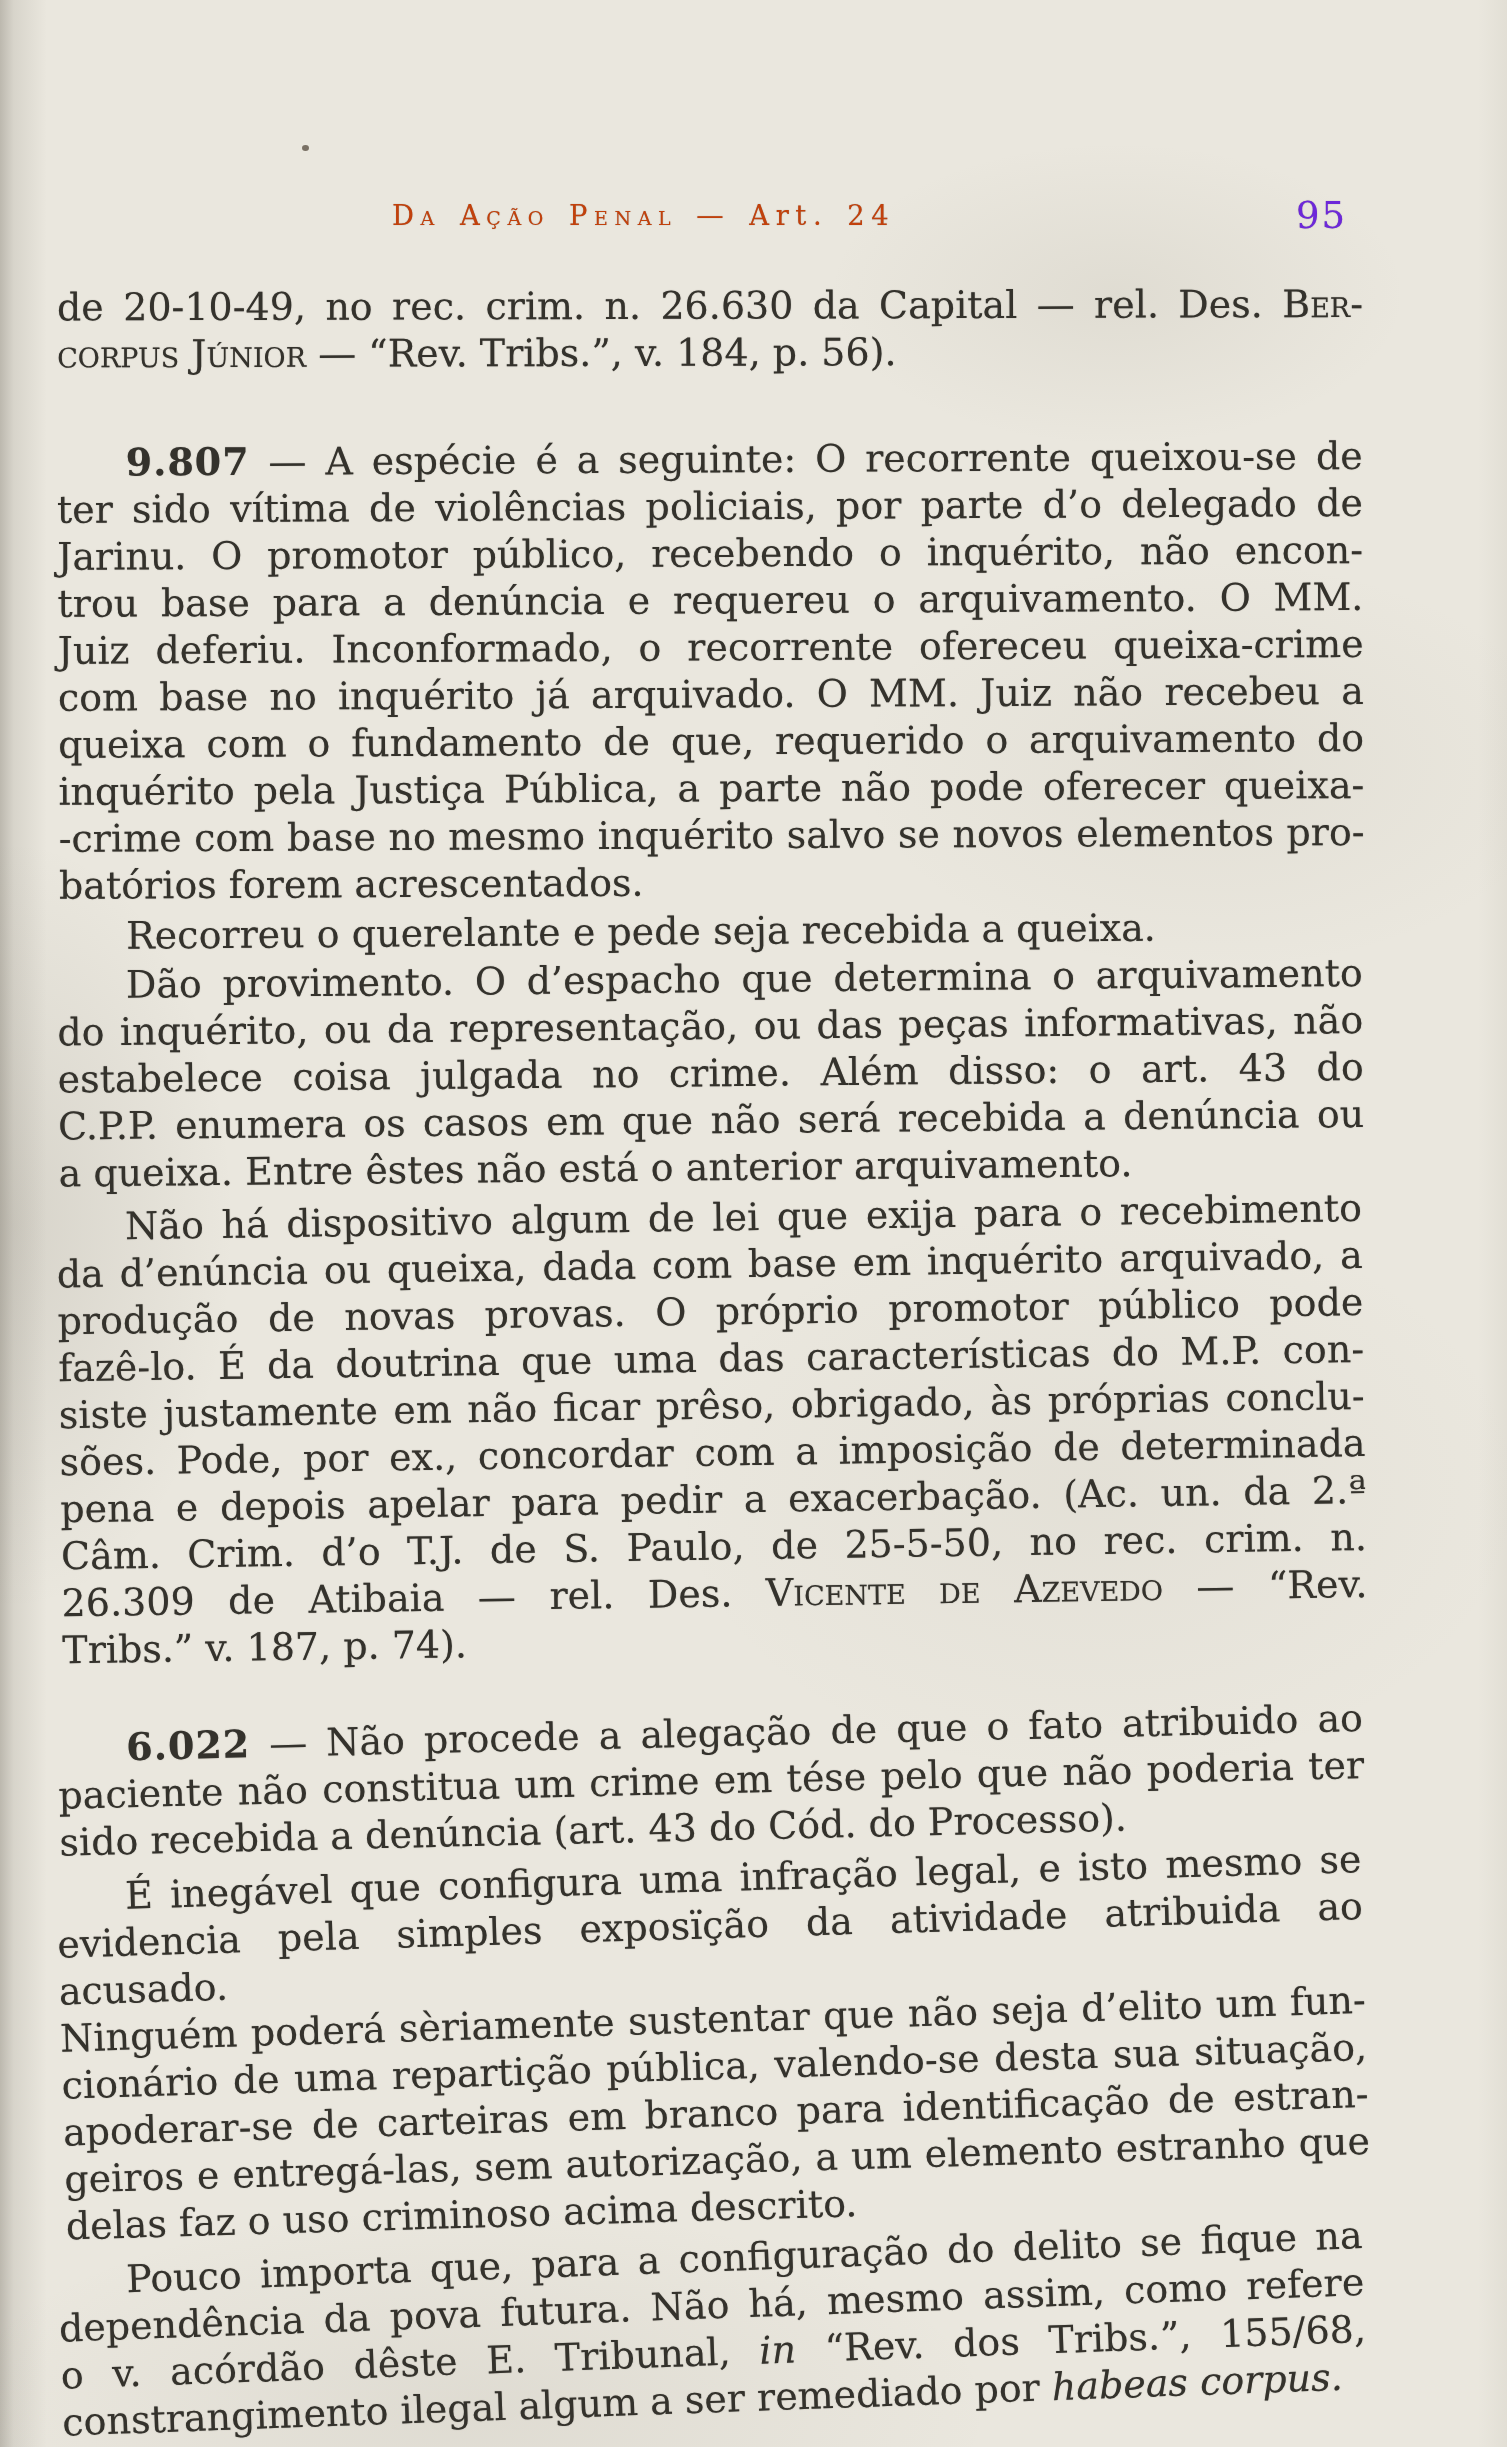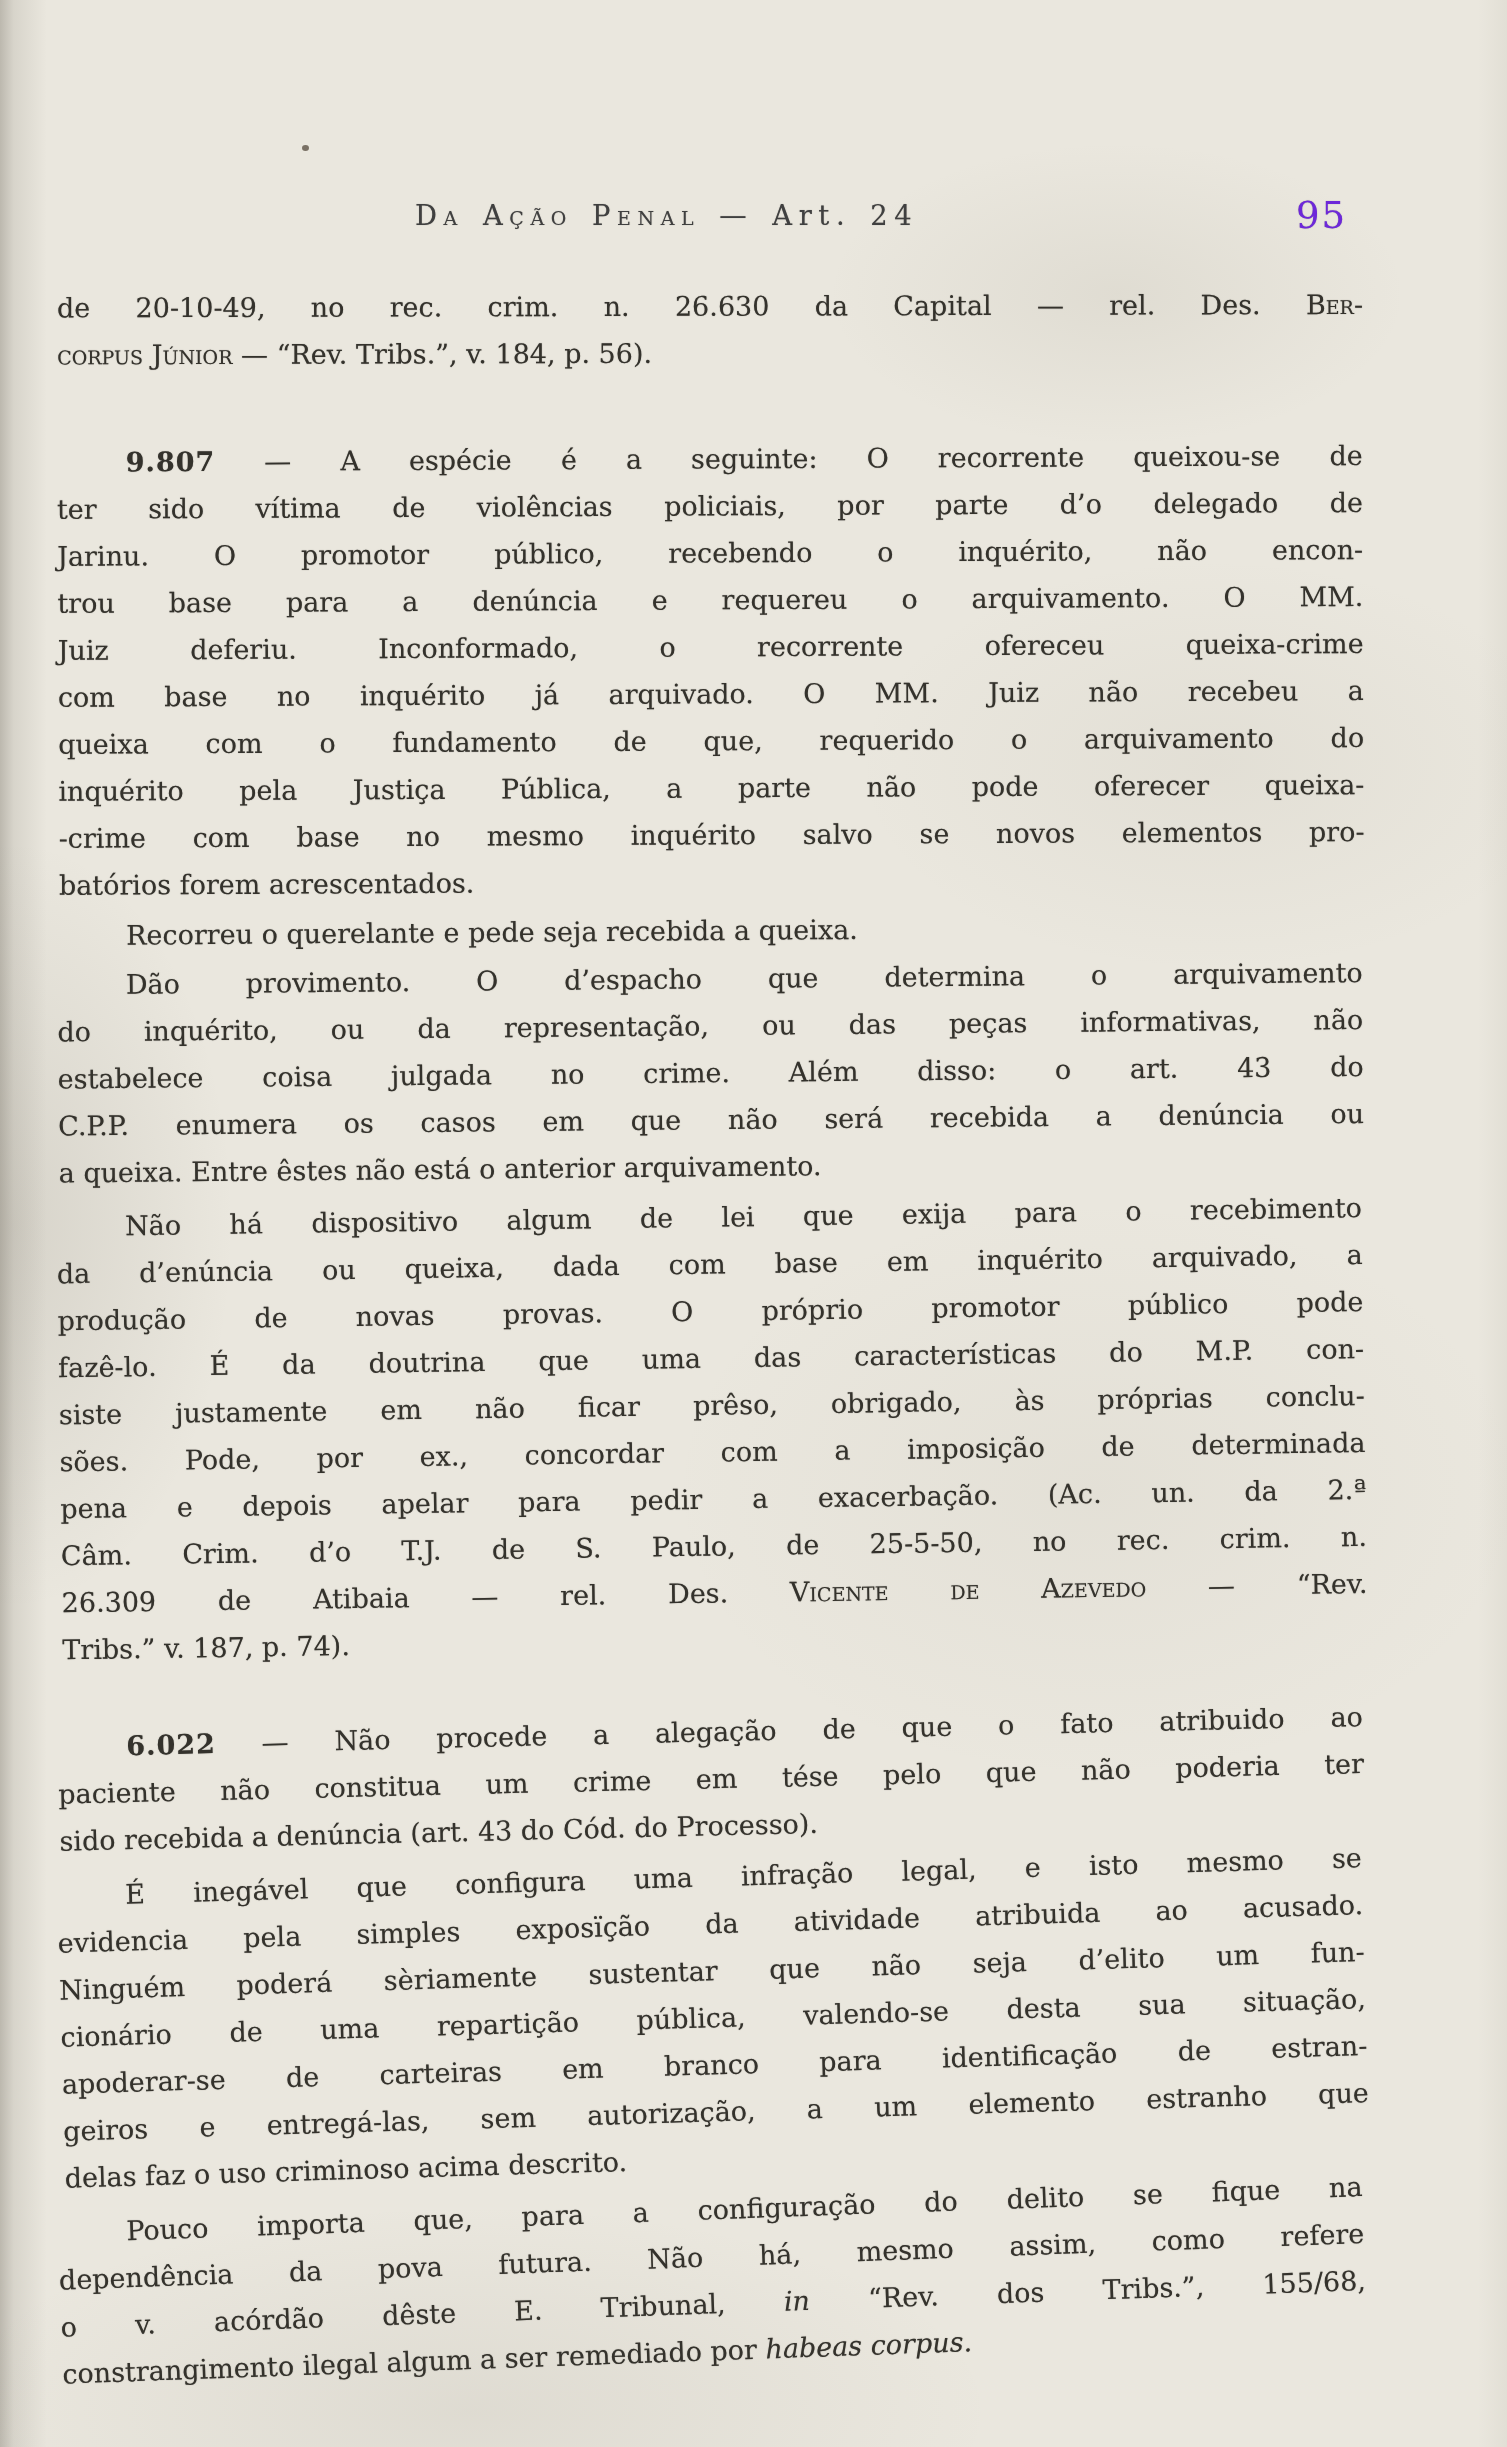--- a/index.html
+++ b/index.html
@@ -18,8 +18,8 @@
     color:#34322c;
   }
   .running-header{
-    position:absolute;top:200px;left:415px;white-space:nowrap;
-    font-size:27.4px;color:#404040;
+    position:absolute;top:200px;left:392px;white-space:nowrap;
+    font-size:27.4px;color:#c2410c;
     letter-spacing:0.24em;word-spacing:0.14em;
     text-shadow:0 0 1px rgba(60,58,51,0.45);
   }

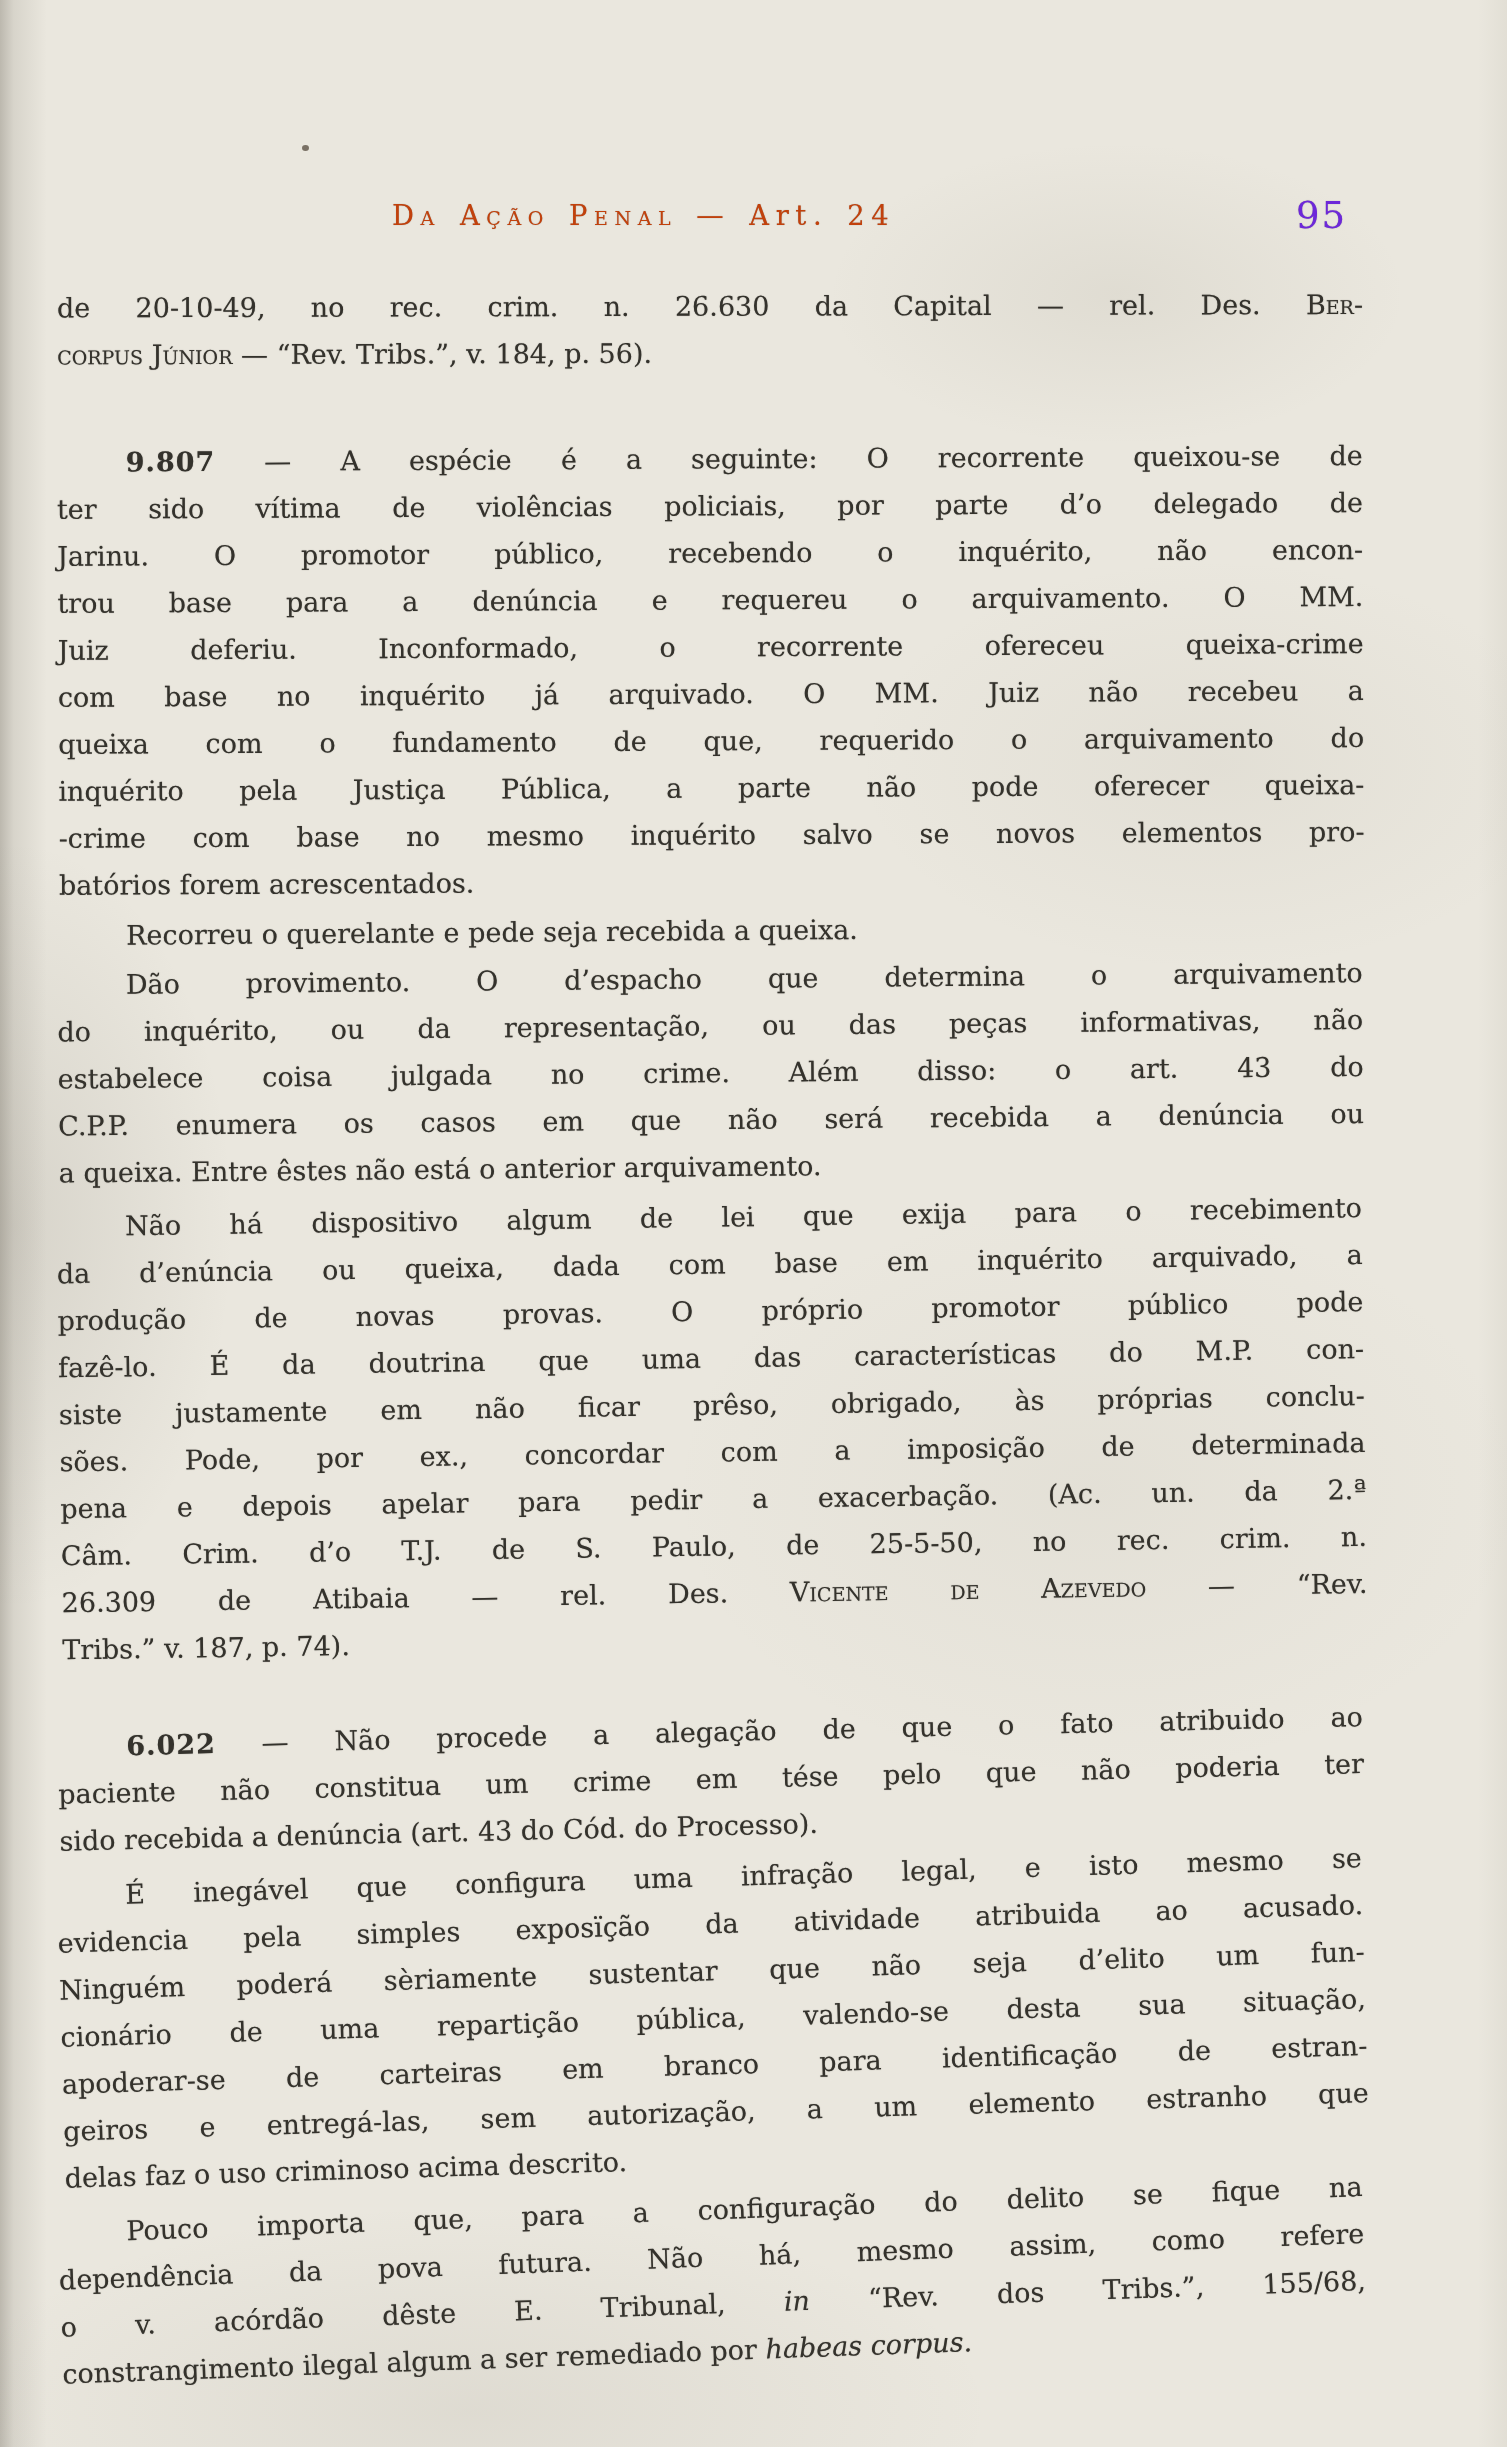--- a/index.html
+++ b/index.html
@@ -31,7 +31,7 @@
   }
   .text-block{
     position:absolute;top:281px;left:57px;width:1306px;
-    font-size:27px;line-height:47px;
+    font-size:38px;line-height:47px;
     text-shadow:0 0 1px rgba(52,50,44,0.5);
   }
   .para{transform-origin:100% 20%;}

